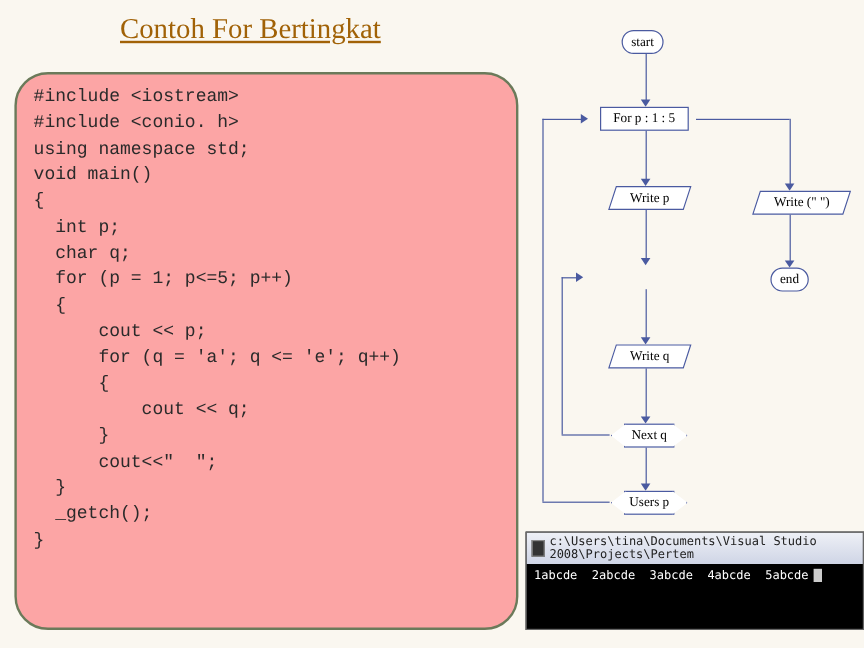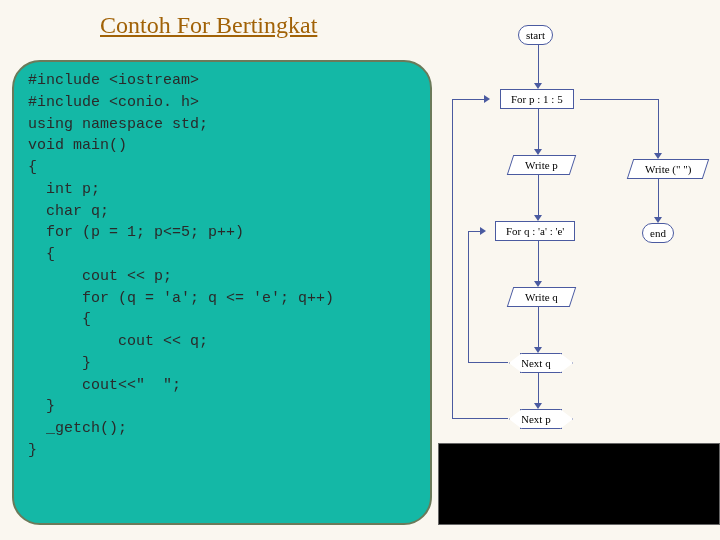--- a/index.html
+++ b/index.html
@@ -25,7 +25,7 @@
     left: 12px;
     width: 420px;
     height: 465px;
-    background: #14b8a6;
+    background: #fca5a5;
     border: 2px solid #6b7a5a;
     border-radius: 28px;
     padding: 8px 14px;

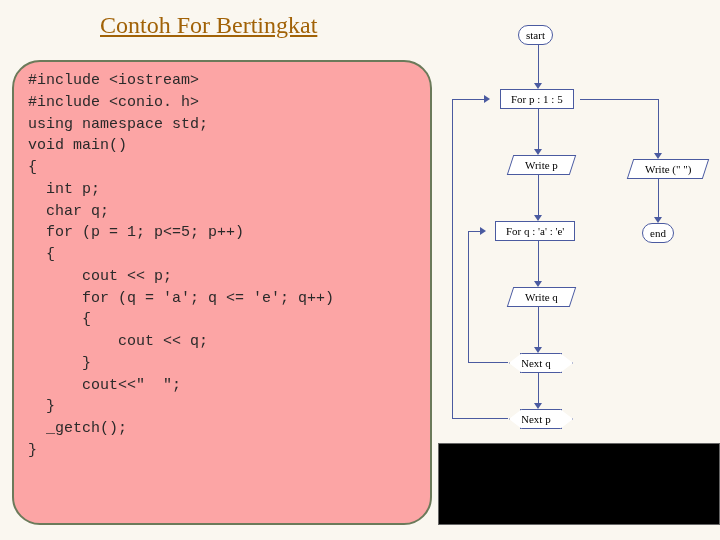--- a/index.html
+++ b/index.html
@@ -189,7 +189,6 @@
 
   <div class="flow-node rounded-rect" style="left:202px;top:198px;"><span>end</span></div>
 
-  <div class="flow-node rect" style="left:55px;top:196px;"><span>For q : 'a' : 'e'</span></div>
   <div class="tri-right" style="left:40px;top:202px;"></div>
   <div class="arrow-line arrow-v" style="left:98px;top:216px;height:42px;"></div>
   <div class="tri-down" style="left:94px;top:256px;"></div>

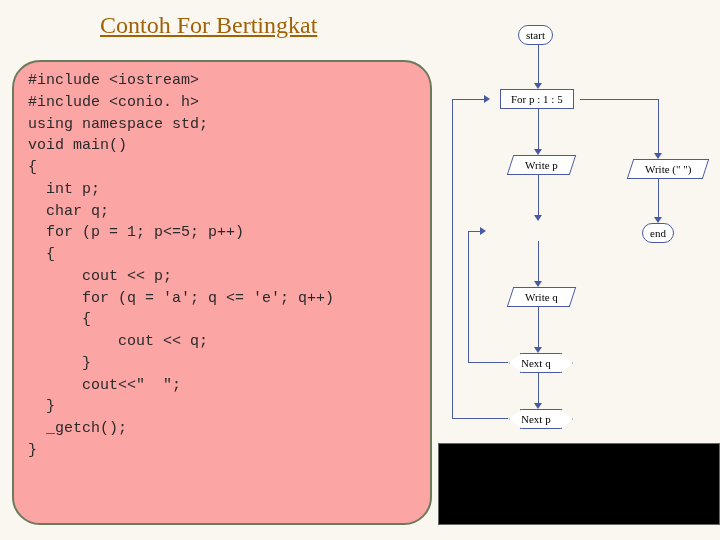--- a/index.html
+++ b/index.html
@@ -72,6 +72,7 @@
     position: absolute;
     background:#fff;
     border:1px solid #4a5aa0;
+    text-align:center;
     font-size:11px;
   }
   .hex::before, .hex::after {

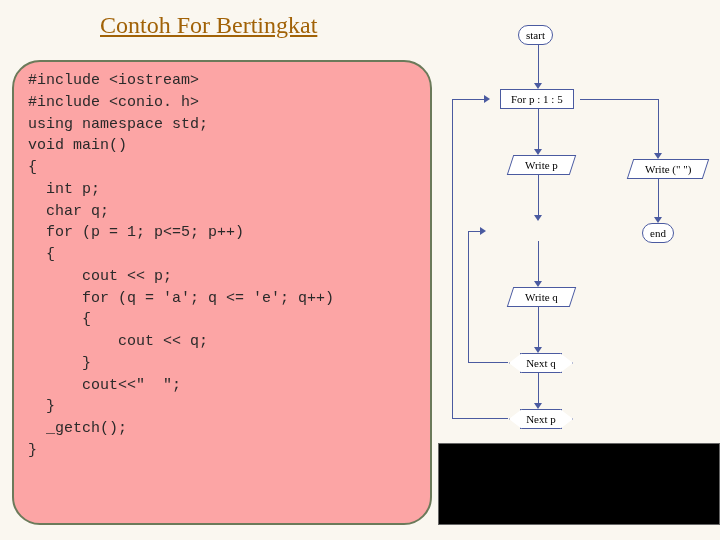--- a/index.html
+++ b/index.html
@@ -207,7 +207,7 @@
   <div class="arrow-line arrow-v" style="left:98px;top:348px;height:32px;"></div>
   <div class="tri-down" style="left:94px;top:378px;"></div>
 
-  <div class="hex" style="left:80px;top:384px;width:40px;height:18px;line-height:18px;"><span>Next p</span></div>
+  <div class="hex" style="left:80px;top:384px;width:40px;height:18px;line-height:18px;"><span>Users p</span></div>
 
   <div class="arrow-line arrow-h" style="left:12px;top:393px;width:56px;"></div>
   <div class="arrow-line arrow-v" style="left:12px;top:74px;height:319px;"></div>

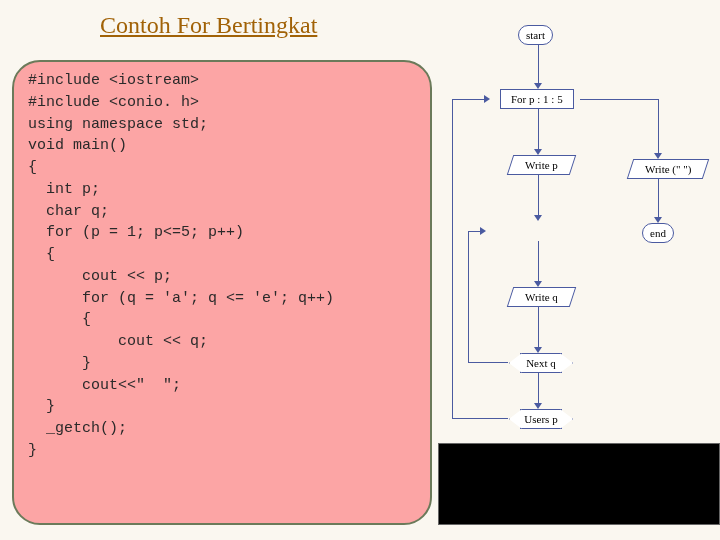--- a/index.html
+++ b/index.html
@@ -215,6 +215,10 @@
 </div>
 
 <div class="console">
+  <div class="console-title">
+    <span class="console-icon"></span>
+    <span>c:\Users\tina\Documents\Visual Studio 2008\Projects\Pertem</span>
+  </div>
 </div>
 
 </body></html>

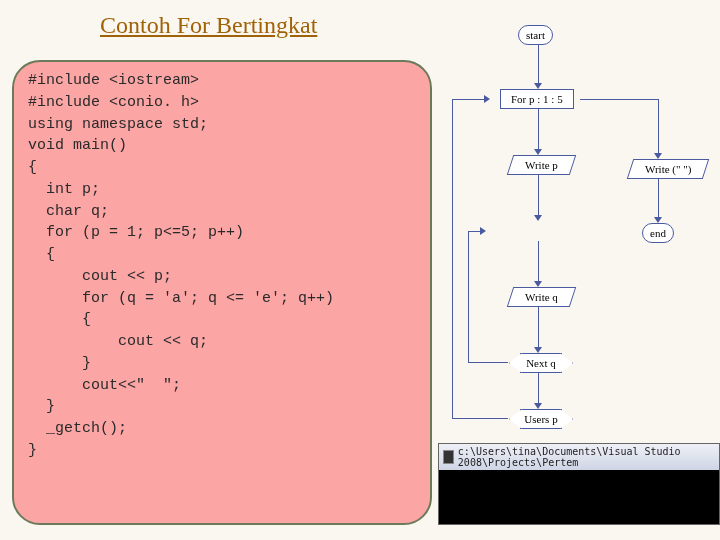--- a/index.html
+++ b/index.html
@@ -219,6 +219,7 @@
     <span class="console-icon"></span>
     <span>c:\Users\tina\Documents\Visual Studio 2008\Projects\Pertem</span>
   </div>
+  <div class="console-body"><span>1abcde  2abcde  3abcde  4abcde  5abcde</span><span class="cursor"></span></div>
 </div>
 
 </body></html>

